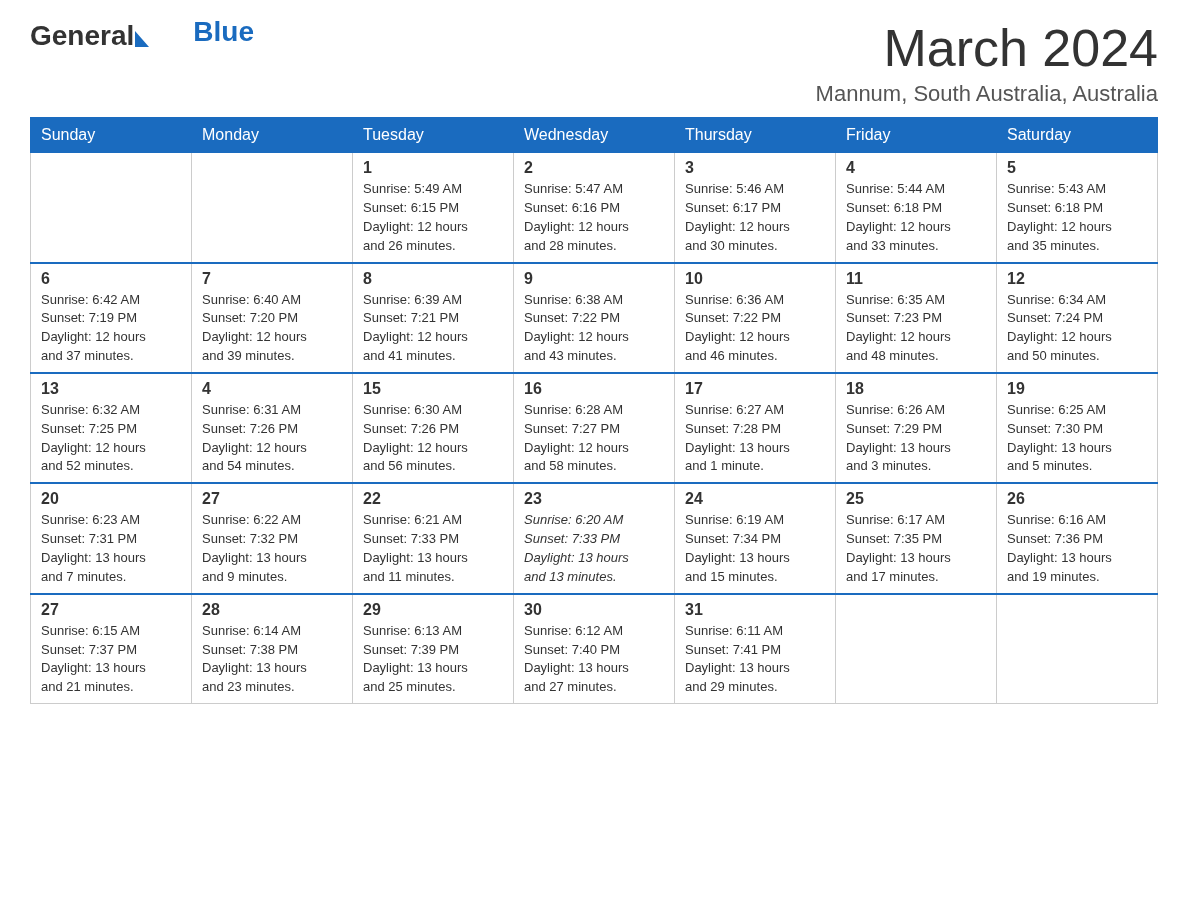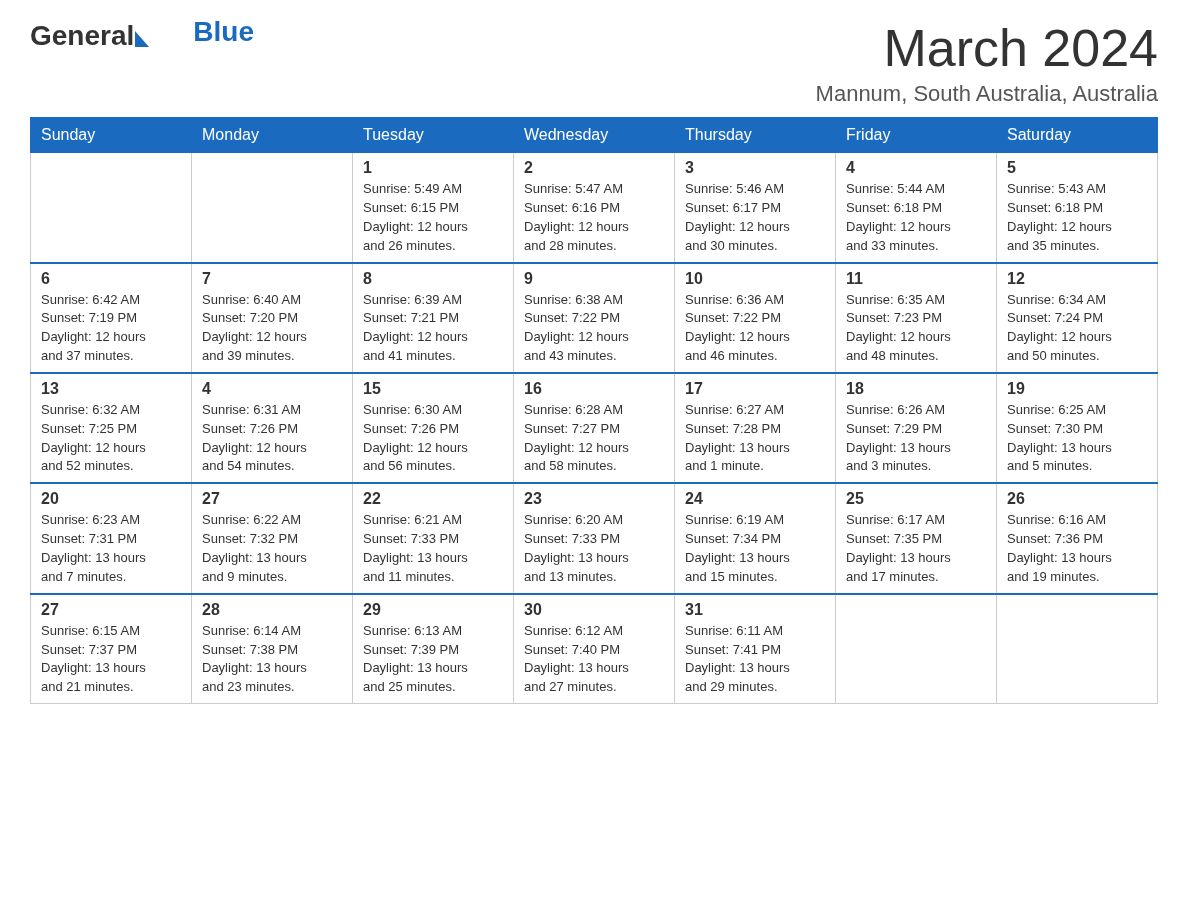--- a/index.html
+++ b/index.html
@@ -307,7 +307,7 @@
         </td>
         <td>
           <span class="cell-day">23</span>
-          <div class="cell-info" style="white-space: pre-line;">Sunrise: 6:20 AM
+          <div class="cell-info" style="white-space: pre-line; font-style: italic;">Sunrise: 6:20 AM
 Sunset: 7:33 PM
 Daylight: 13 hours
 and 13 minutes.</div>

